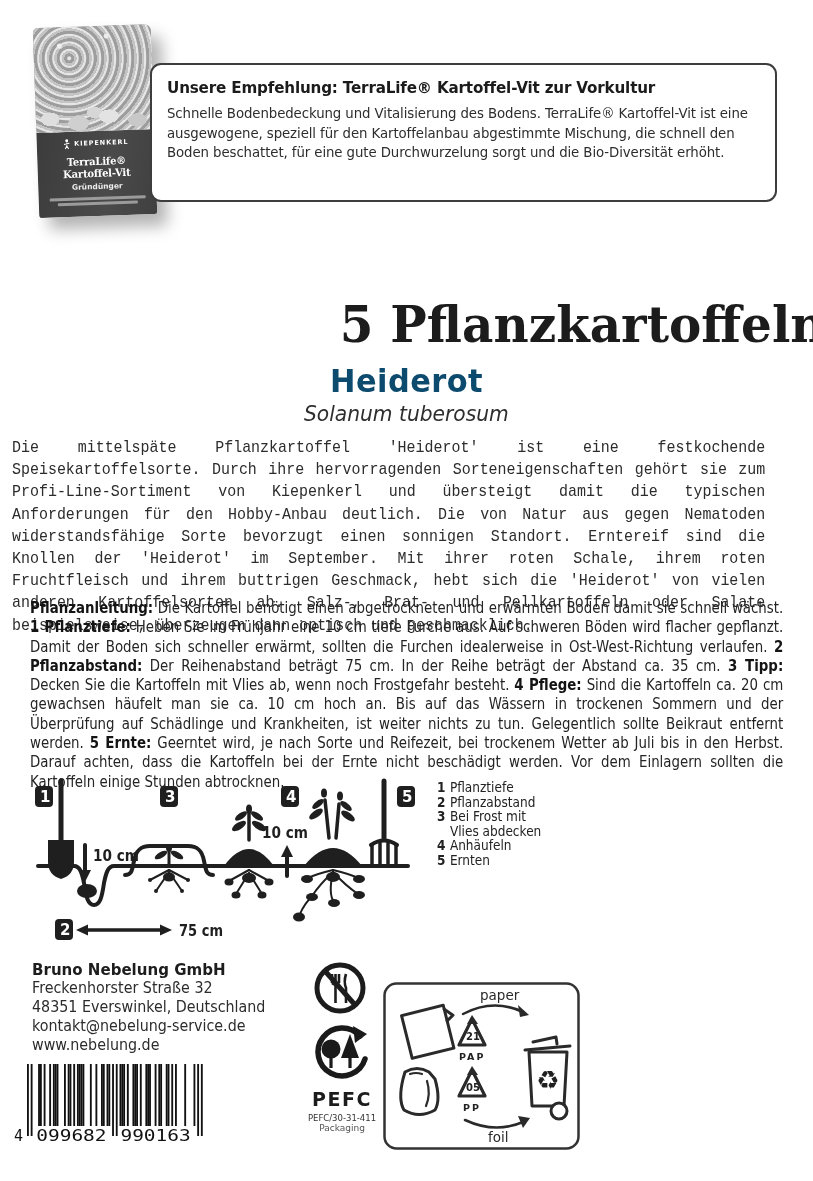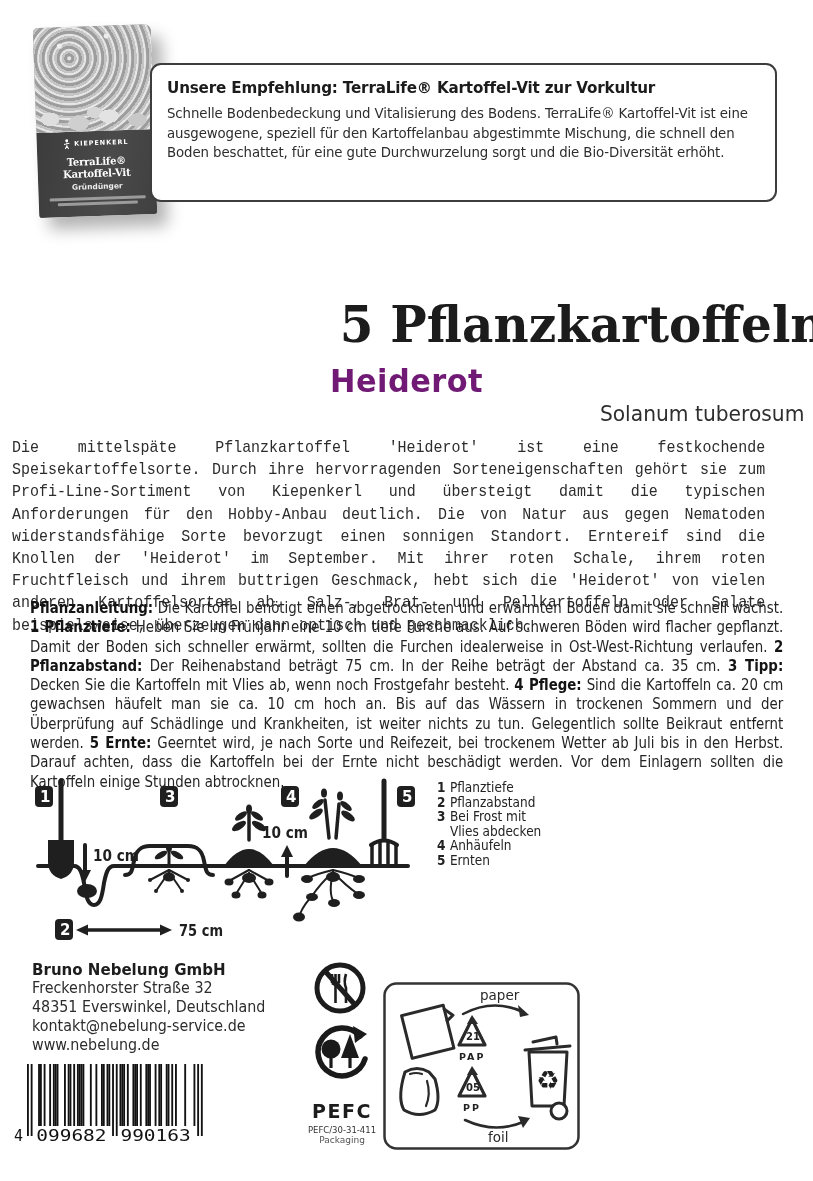--- a/index.html
+++ b/index.html
@@ -48,7 +48,7 @@
        font-family:"DejaVu Serif",serif;font-weight:bold;font-size:51px;color:#1c1c1c;line-height:1.1;padding-left:24px;}
   .title-main span{display:inline-block;transform:scaleX(.95);}
   .variety{position:absolute;top:362px;left:0;width:100%;text-align:center;
-       font-size:32px;font-weight:bold;color:#701a75;letter-spacing:.5px;}
+       font-size:32px;font-weight:bold;color:#0c4a6e;letter-spacing:.5px;}
   .variety span{display:inline-block;transform:scaleX(.95);}
   .latin{position:absolute;top:401px;left:0;width:100%;text-align:right;font-size:22px;color:#2e2e2e;}
   .latin span{display:inline-block;transform:scaleX(.92);}

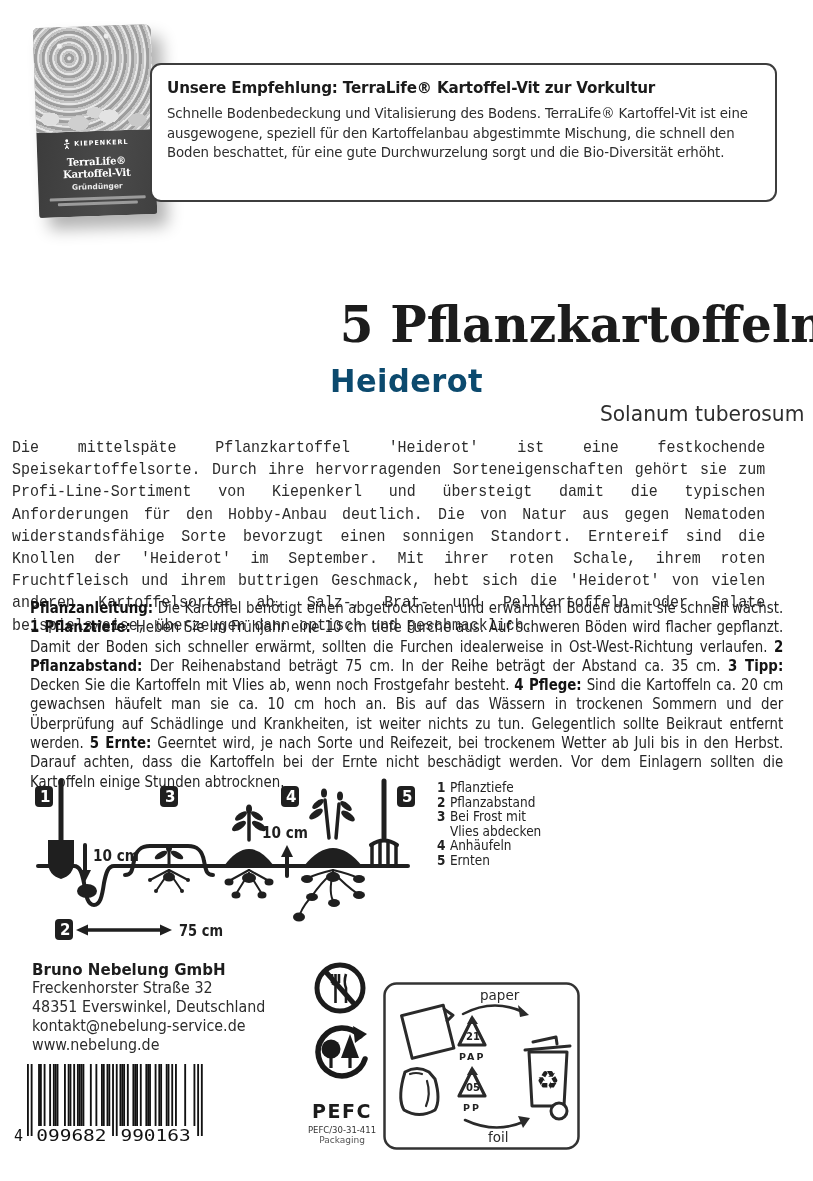--- a/index.html
+++ b/index.html
@@ -50,7 +50,7 @@
   .variety{position:absolute;top:362px;left:0;width:100%;text-align:center;
        font-size:32px;font-weight:bold;color:#0c4a6e;letter-spacing:.5px;}
   .variety span{display:inline-block;transform:scaleX(.95);}
-  .latin{position:absolute;top:401px;left:0;width:100%;text-align:right;font-size:22px;color:#2e2e2e;}
+  .latin{position:absolute;top:401px;left:0;width:100%;text-align:center;font-size:22px;color:#2e2e2e;font-style:italic;}
   .latin span{display:inline-block;transform:scaleX(.92);}
 
   

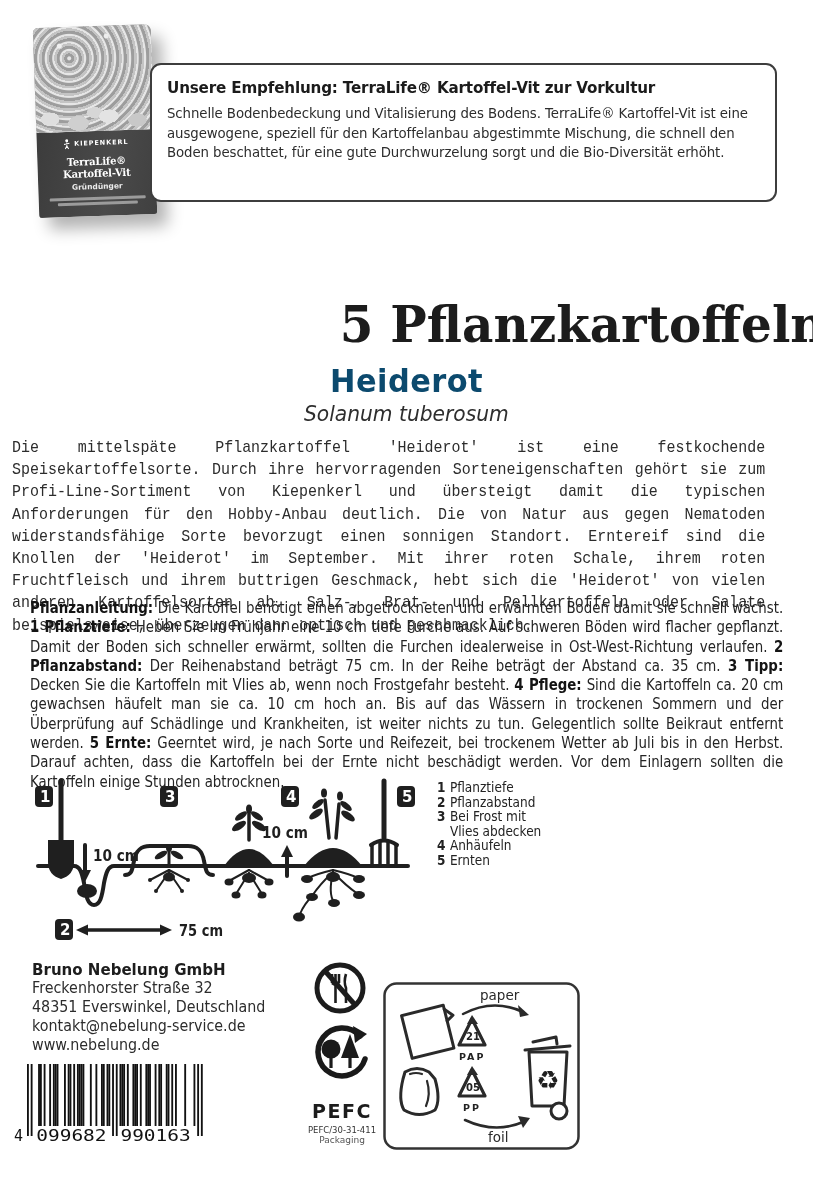--- a/index.html
+++ b/index.html
@@ -81,7 +81,7 @@
   .bc-digit{font-family:"DejaVu Sans Mono",monospace;font-size:15px;fill:#111;}
   .nofood{position:absolute;left:312px;top:960px;}
   .pefc{position:absolute;left:302px;top:1024px;width:80px;text-align:center;color:#1c1c1c;}
-  .pefc-word{font-size:19px;font-weight:bold;letter-spacing:1.5px;margin-top:12px;}
+  .pefc-word{font-size:19px;font-weight:bold;letter-spacing:1.5px;margin-top:0;}
   .pefc-lic{font-size:8.5px;margin-top:3px;color:#333;}
   .pefc-cap{font-size:9px;color:#555;}
   .recycle{position:absolute;left:383px;top:982px;}

